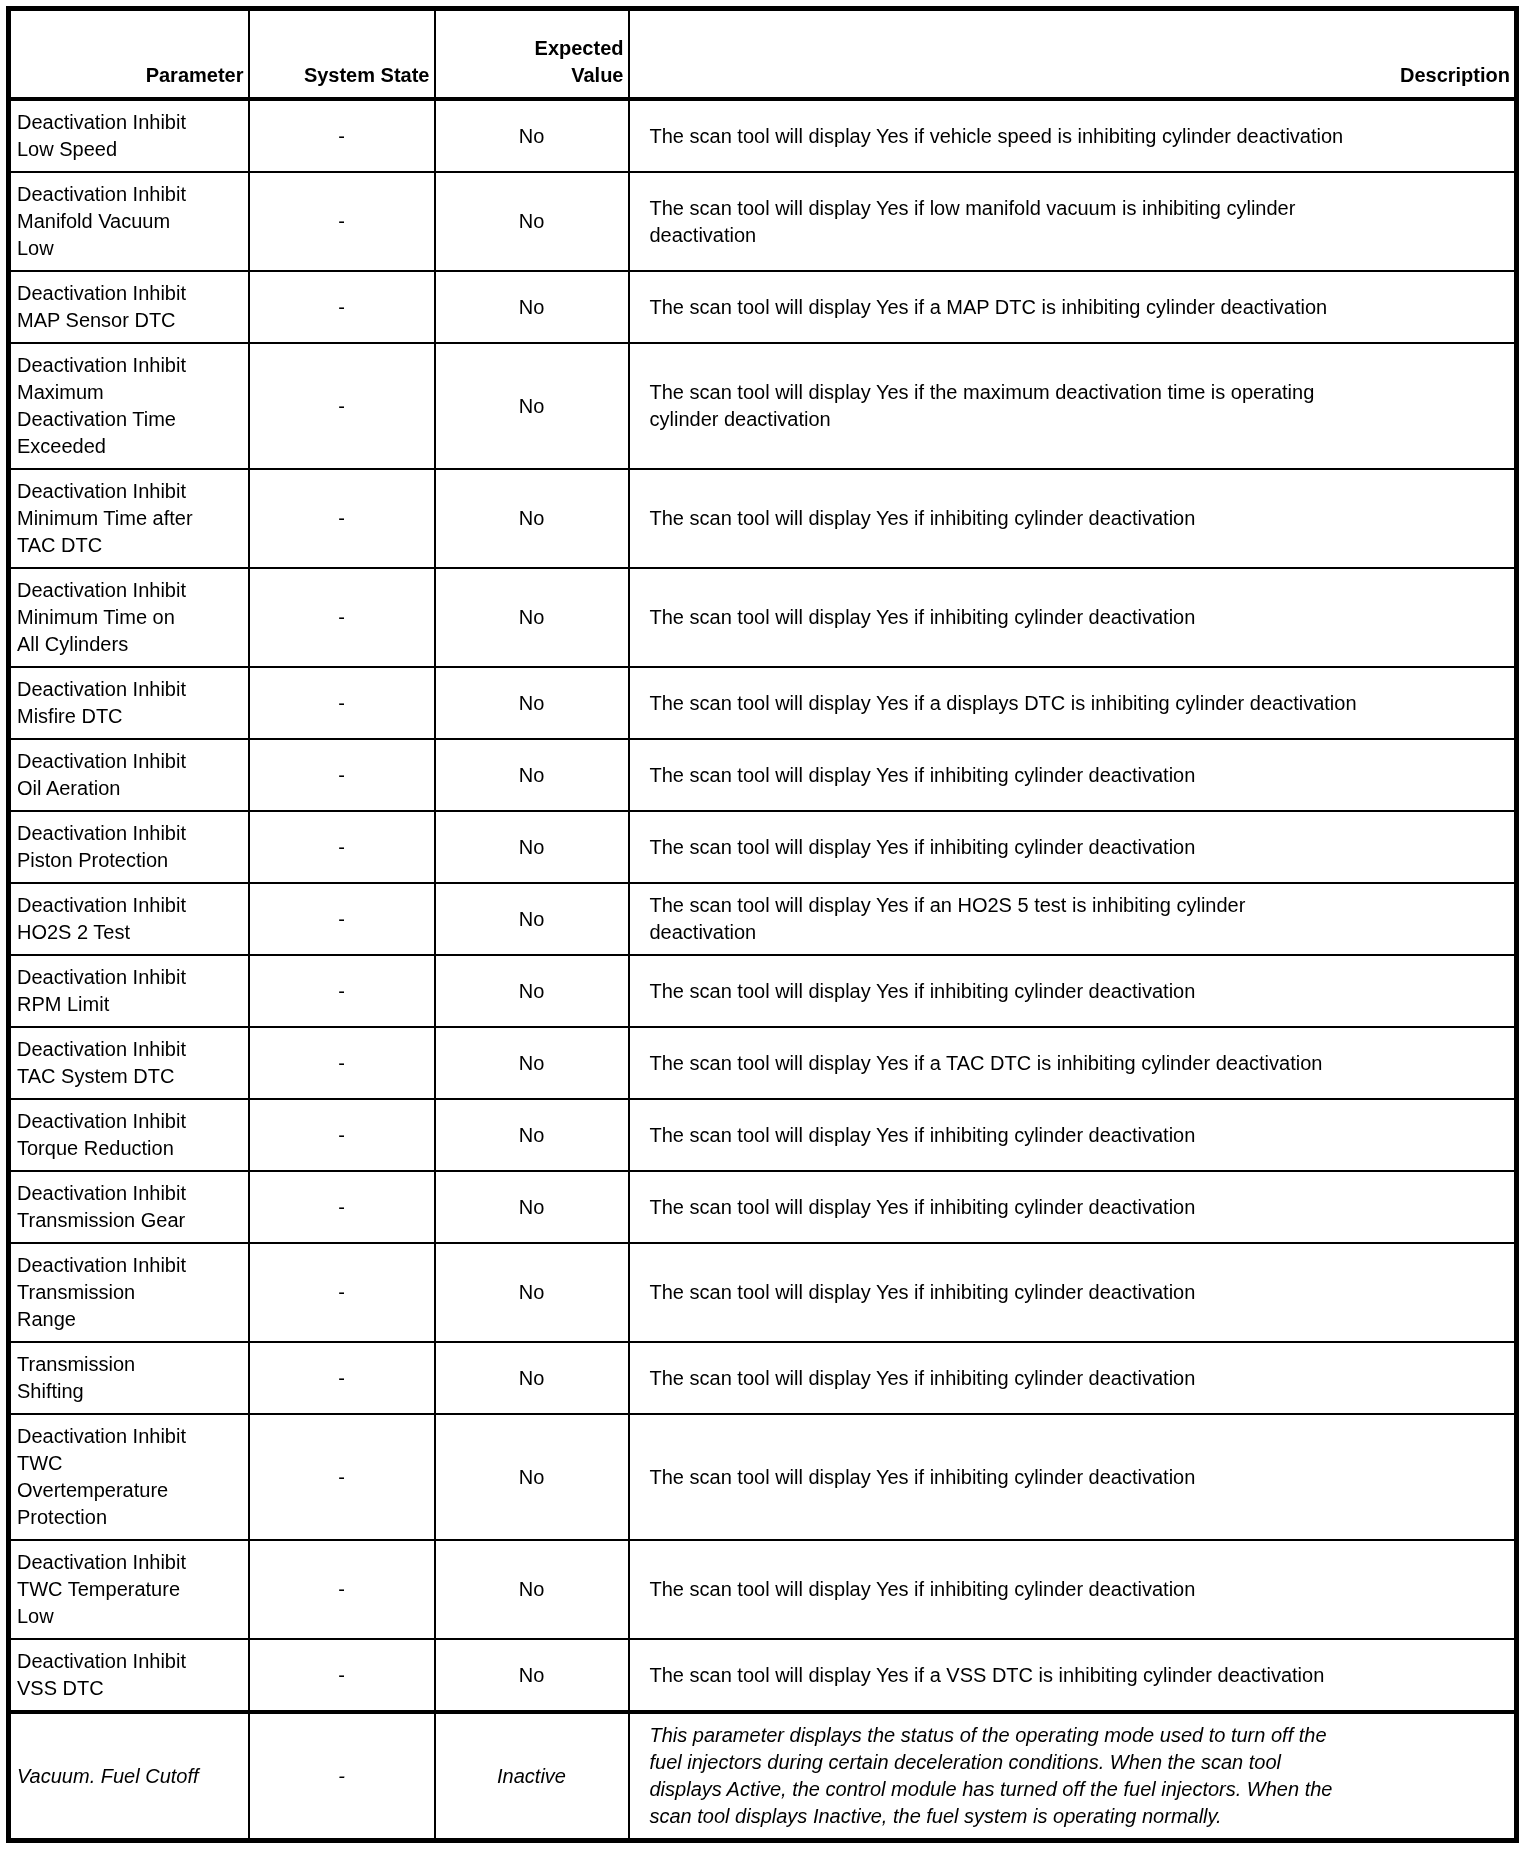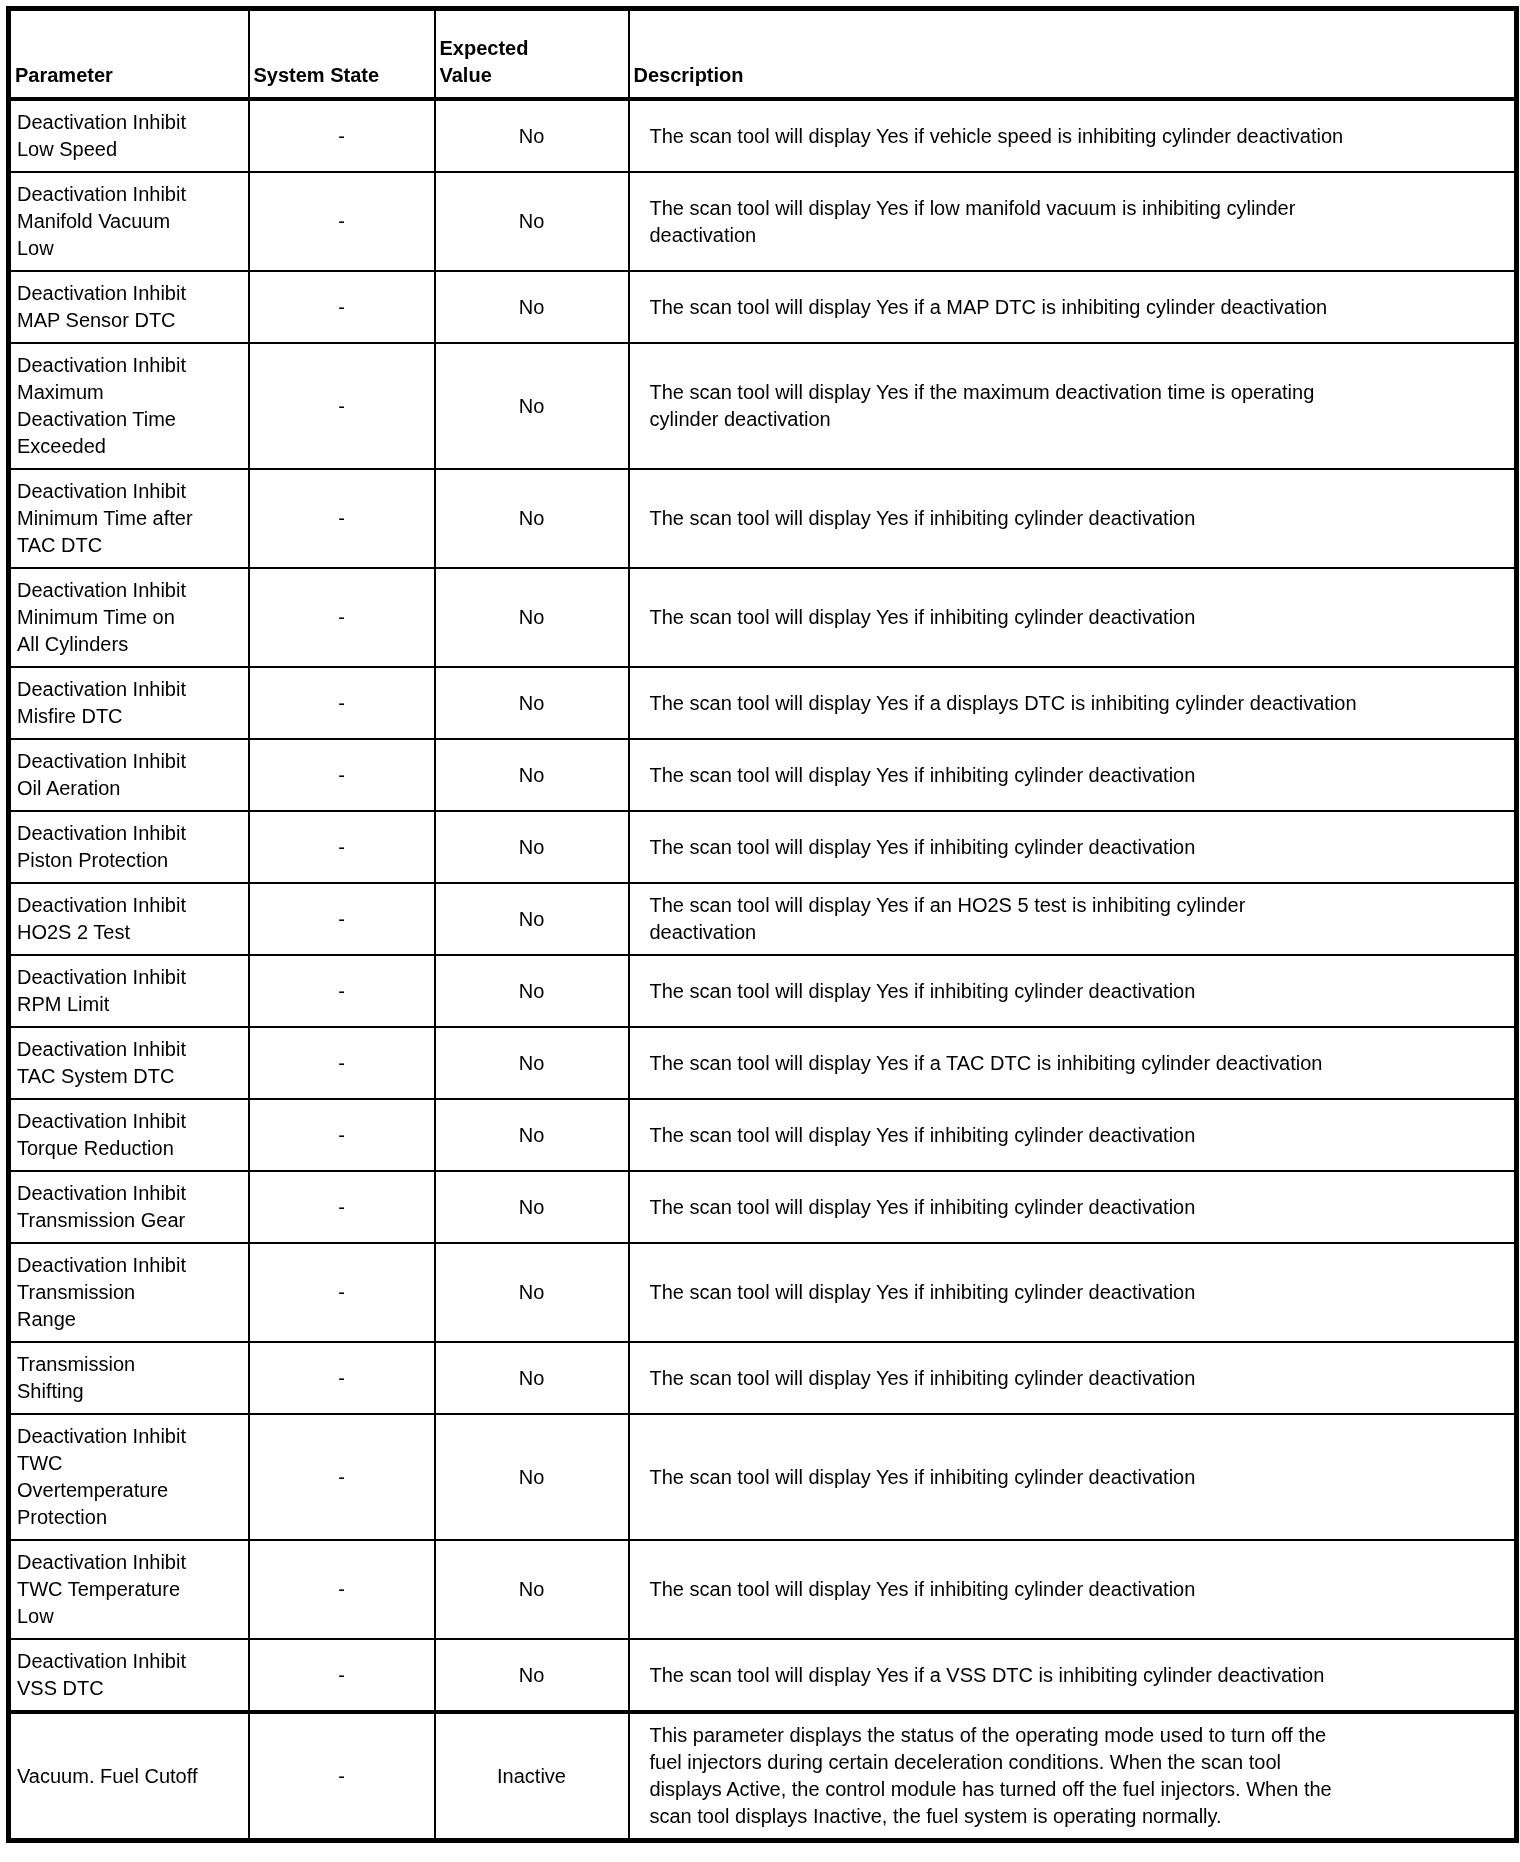--- a/index.html
+++ b/index.html
@@ -36,7 +36,7 @@
   }
   th {
     font-weight: bold;
-    text-align: left;
+    text-align: right;
     vertical-align: bottom;
     height: 74px;
     padding: 4px 4px 8px 4px;

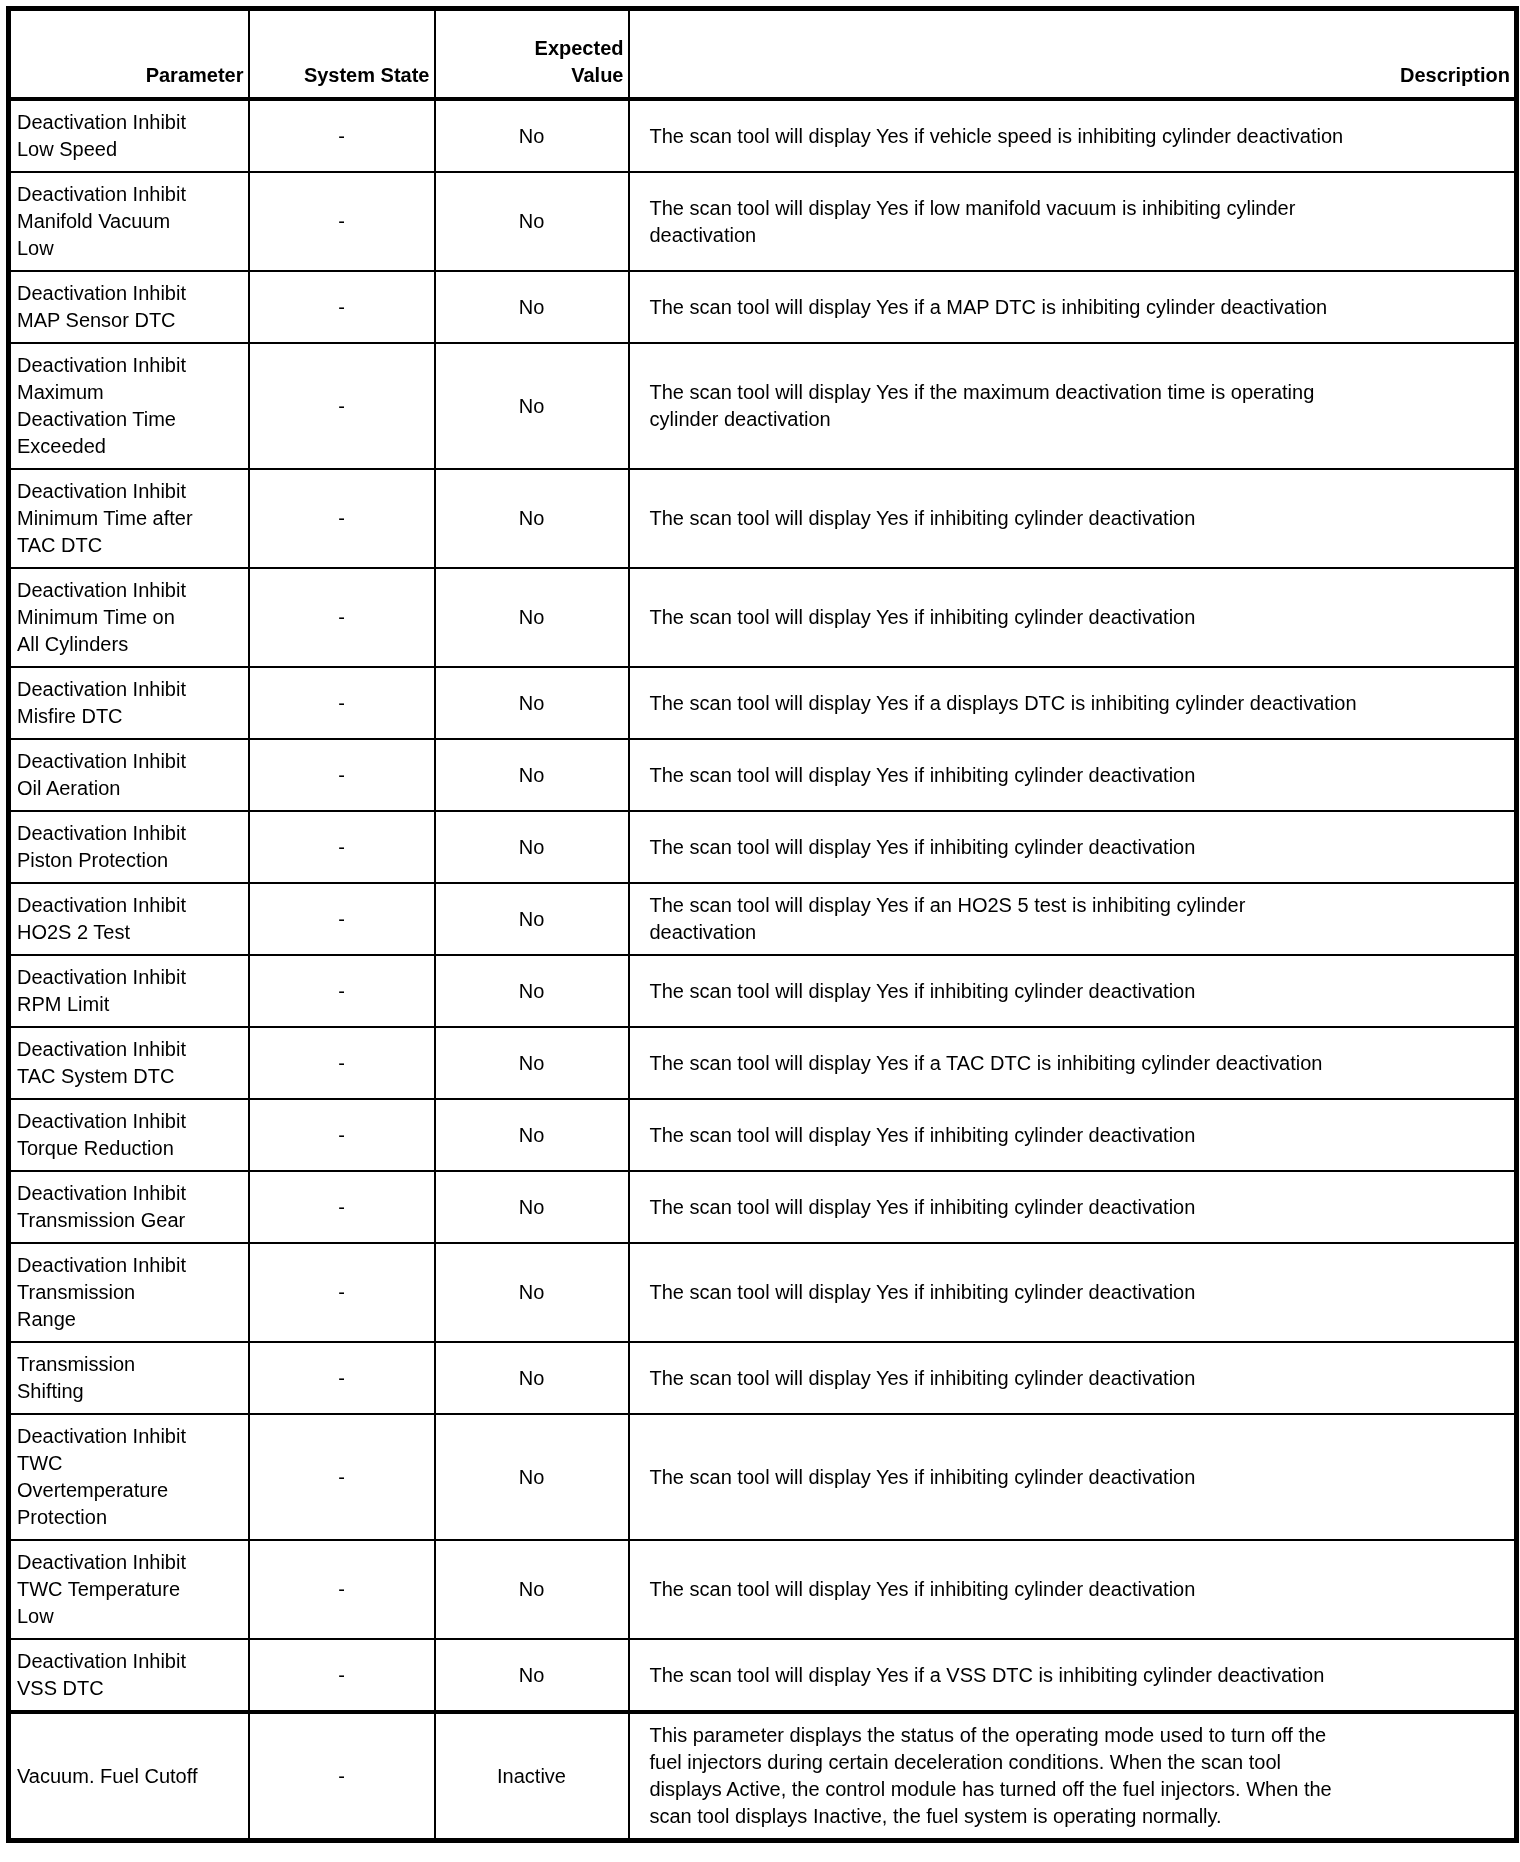--- a/index.html
+++ b/index.html
@@ -63,6 +63,7 @@
   }
   tr.last-section td {
     border-top: 4px solid #000000;
+    font-style: italic;
   }
 </style>
 </head>

